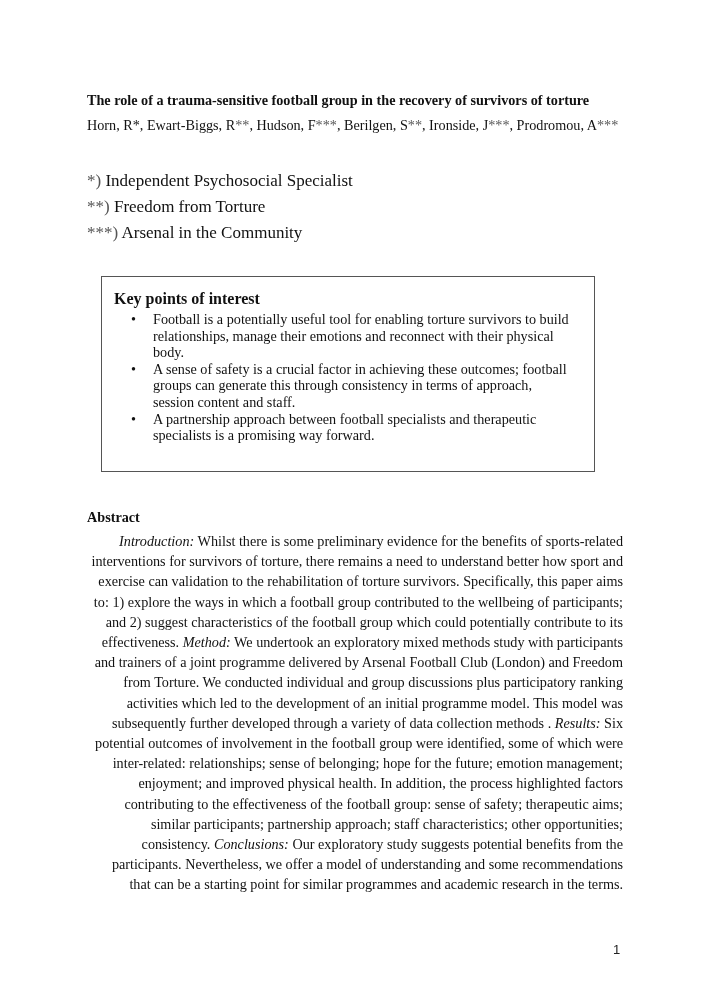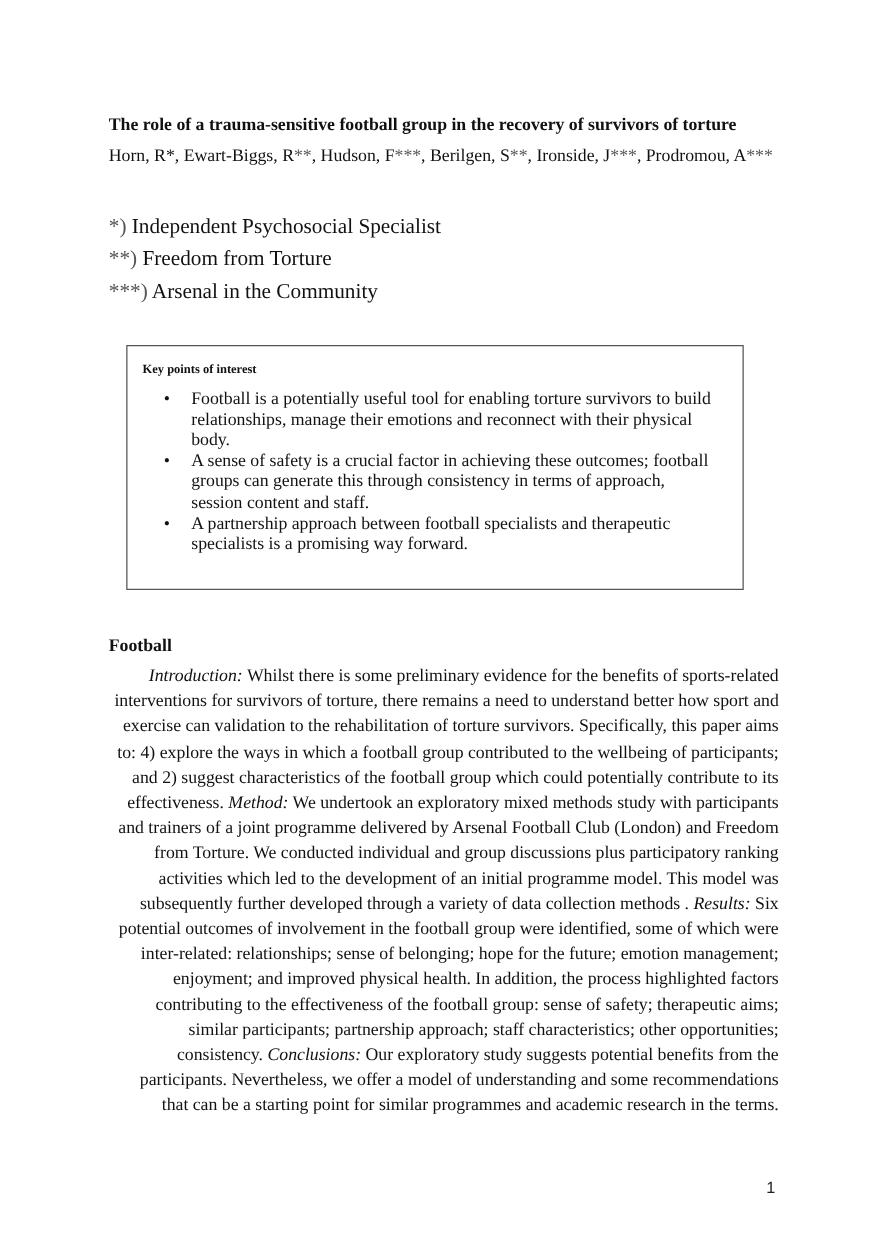--- a/index.html
+++ b/index.html
@@ -11,7 +11,7 @@
   .sup { color:#555; }
   .aff { left:87px; font-size:17px; white-space:nowrap; }
   .box { left:101px; top:276px; width:494px; height:196px; border:1px solid #555; box-sizing:border-box; }
-  .box-title { position:absolute; left:12px; top:13px; font-size:10px; font-weight:bold; }
+  .box-title { position:absolute; left:12px; top:13px; font-size:16px; font-weight:bold; }
   .box ul { position:absolute; left:0; top:34px; margin:0; padding:0 0 0 51px; width:420px; list-style:none; }
   .box li { position:relative; font-size:14.2px; line-height:16.6px; margin:0; }
   .box li .bullet { position:absolute; left:-22px; top:0; }

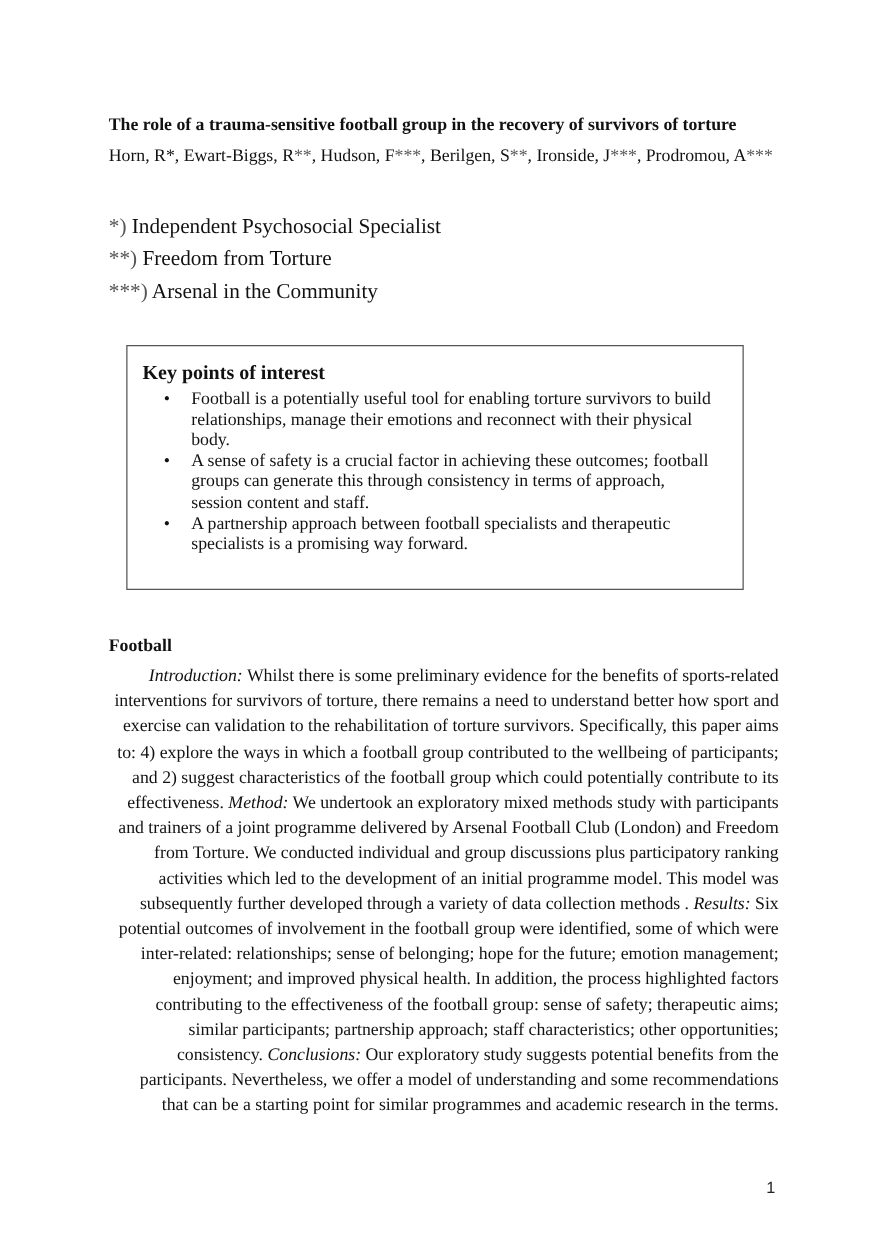--- a/index.html
+++ b/index.html
@@ -46,7 +46,7 @@
   </ul>
 </div>
 
-<div class="abs abstract-h">Football</div>
+<div class="abs abstract-h">Abstract</div>
 <div class="abs abstract" id="abstract">
     <span class="line"><em>Introduction:</em><span> Whilst there is some preliminary evidence for the benefits of sports-related</span></span>
     <span class="line"><span>interventions for survivors of torture, there remains a need to understand better how sport and</span></span>

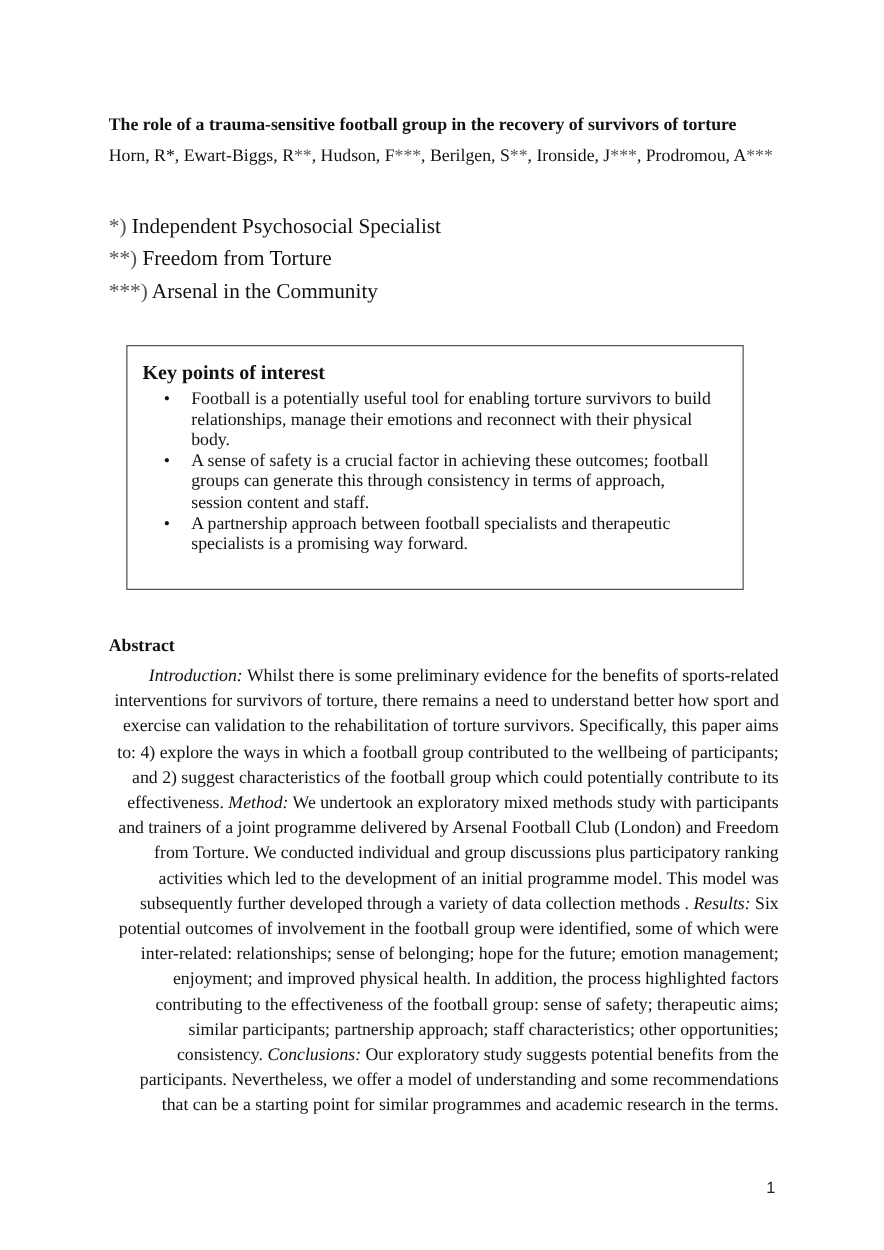--- a/index.html
+++ b/index.html
@@ -51,7 +51,7 @@
     <span class="line"><em>Introduction:</em><span> Whilst there is some preliminary evidence for the benefits of sports-related</span></span>
     <span class="line"><span>interventions for survivors of torture, there remains a need to understand better how sport and</span></span>
     <span class="line"><span>exercise can validation to the rehabilitation of torture survivors.  Specifically, this paper aims</span></span>
-    <span class="line"><span>to: 4) explore the ways in which a football group contributed to the wellbeing of participants;</span></span>
+    <span class="line"><span>to: 1) explore the ways in which a football group contributed to the wellbeing of participants;</span></span>
     <span class="line"><span>and 2) suggest characteristics of the football group which could potentially contribute to its</span></span>
     <span class="line"><span>effectiveness. </span><em>Method:</em><span> We undertook an exploratory mixed methods study with participants</span></span>
     <span class="line"><span>and trainers of a joint programme delivered by Arsenal Football Club (London) and Freedom</span></span>

